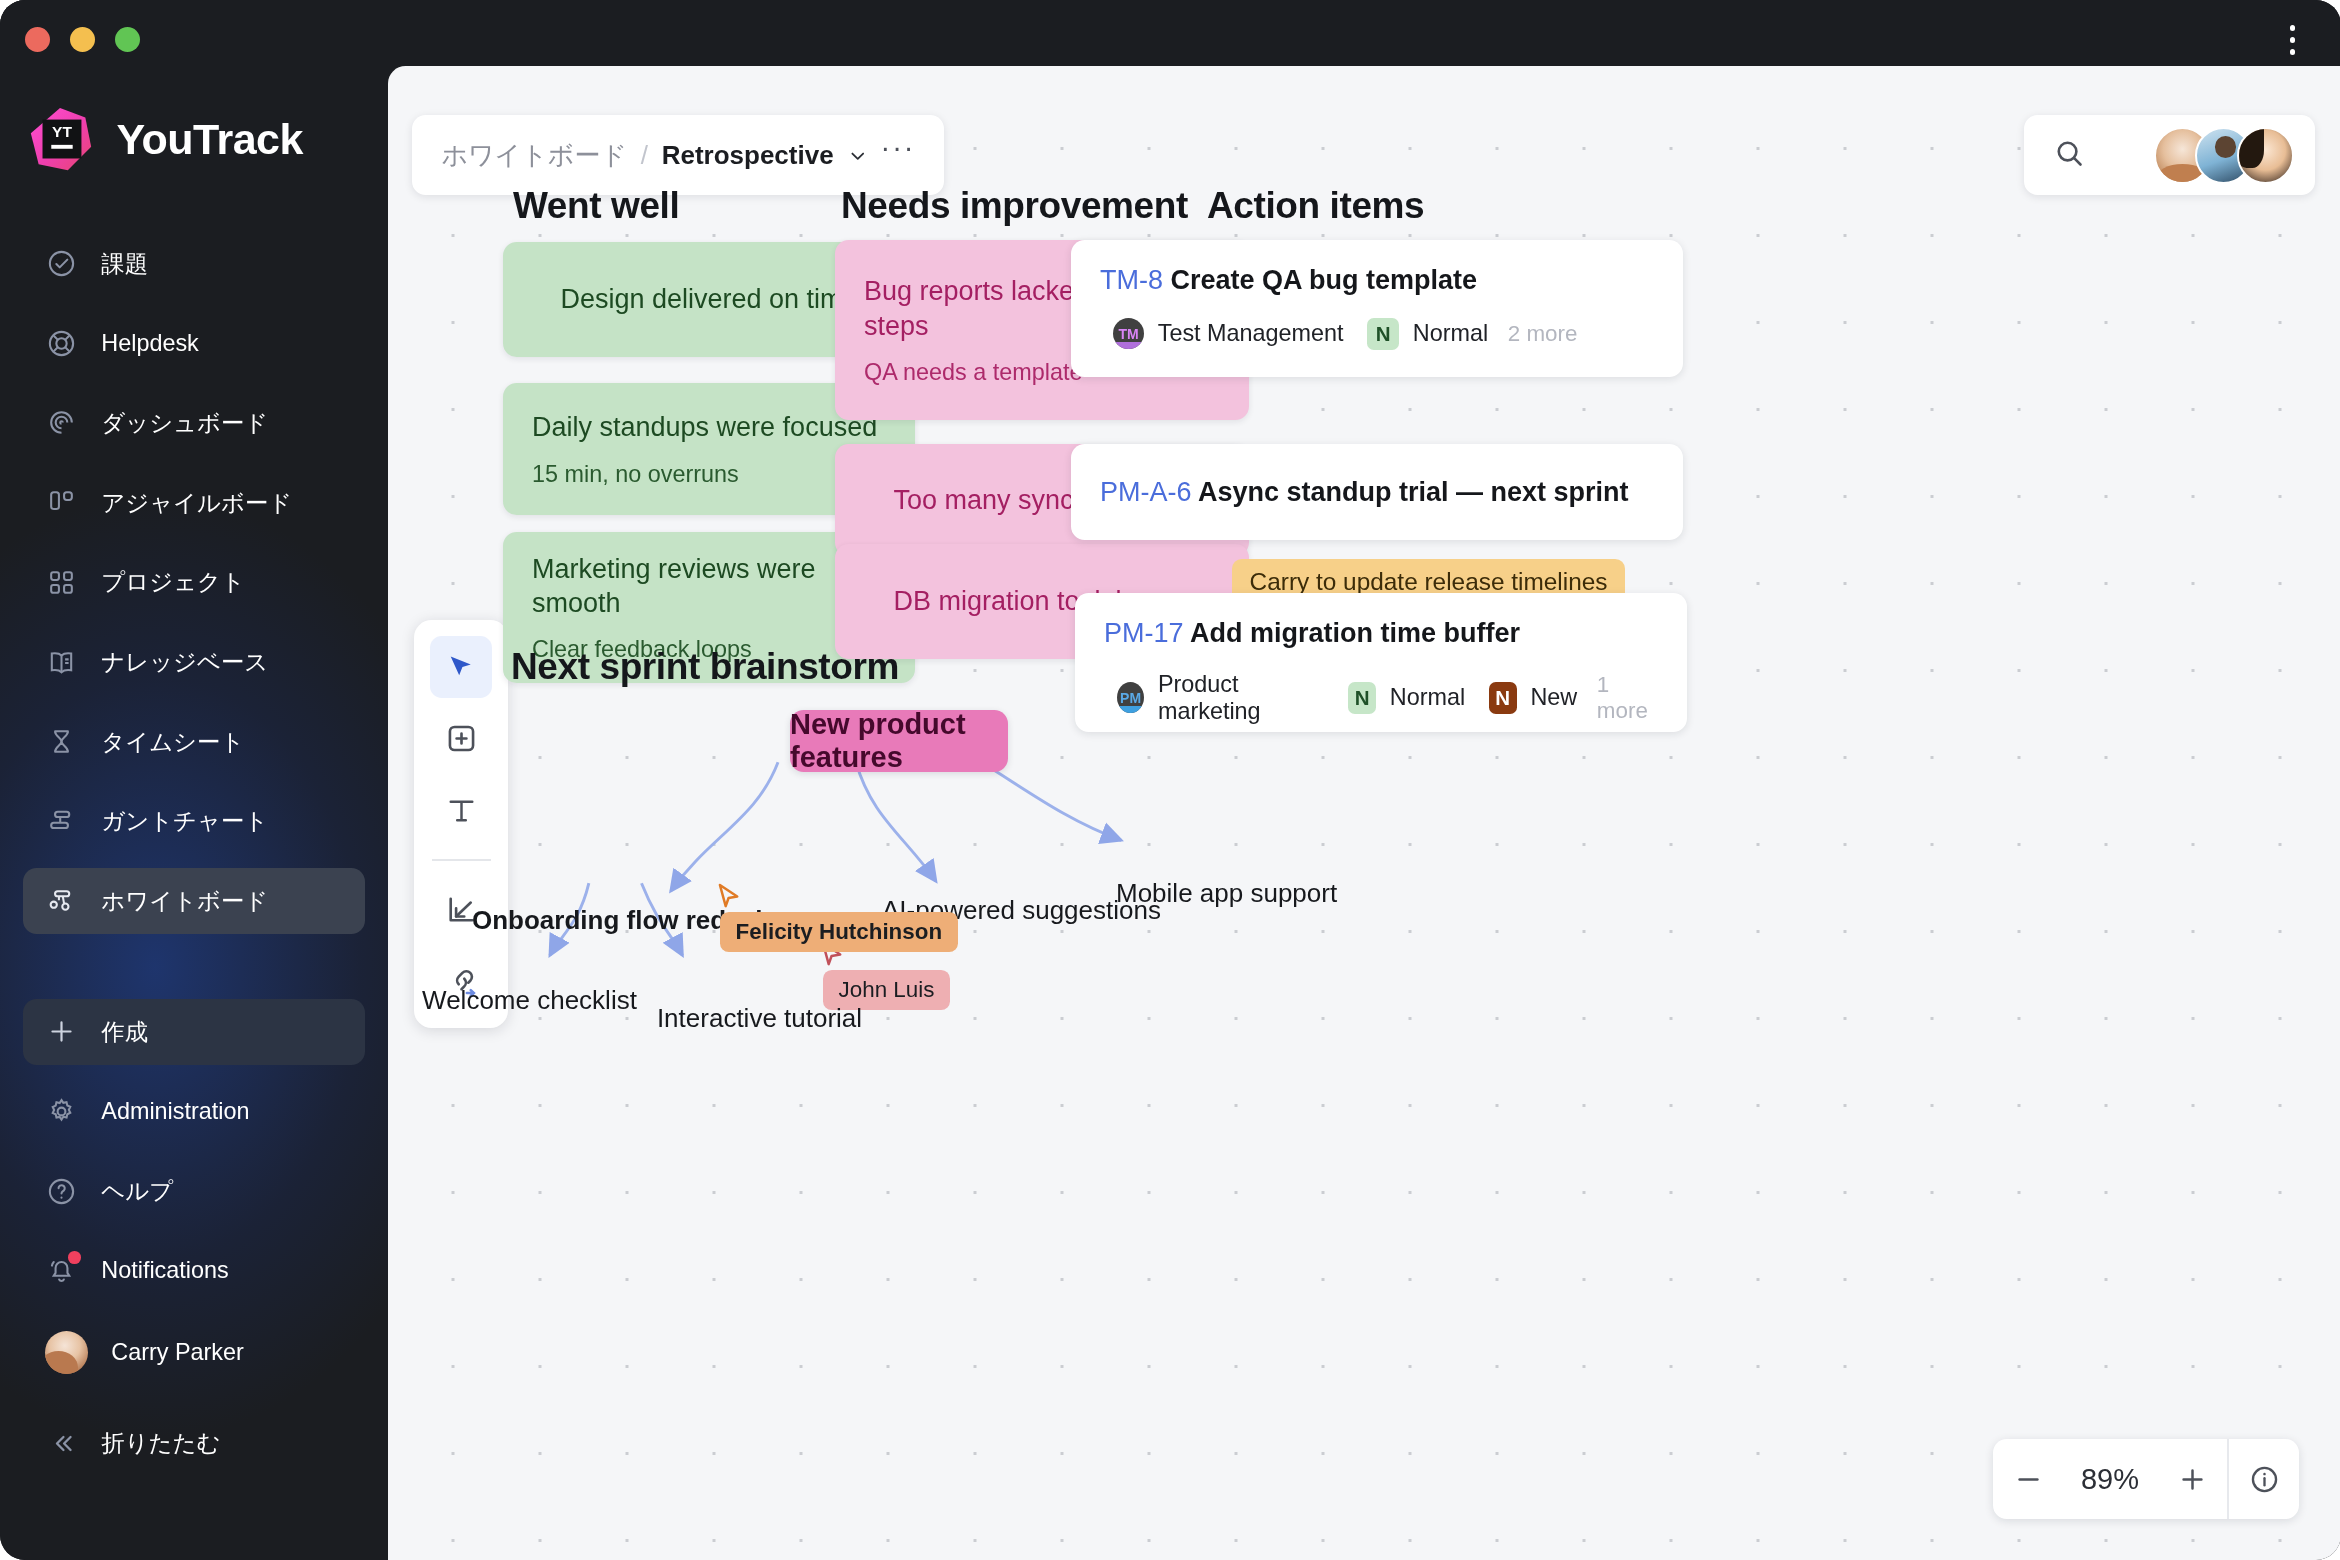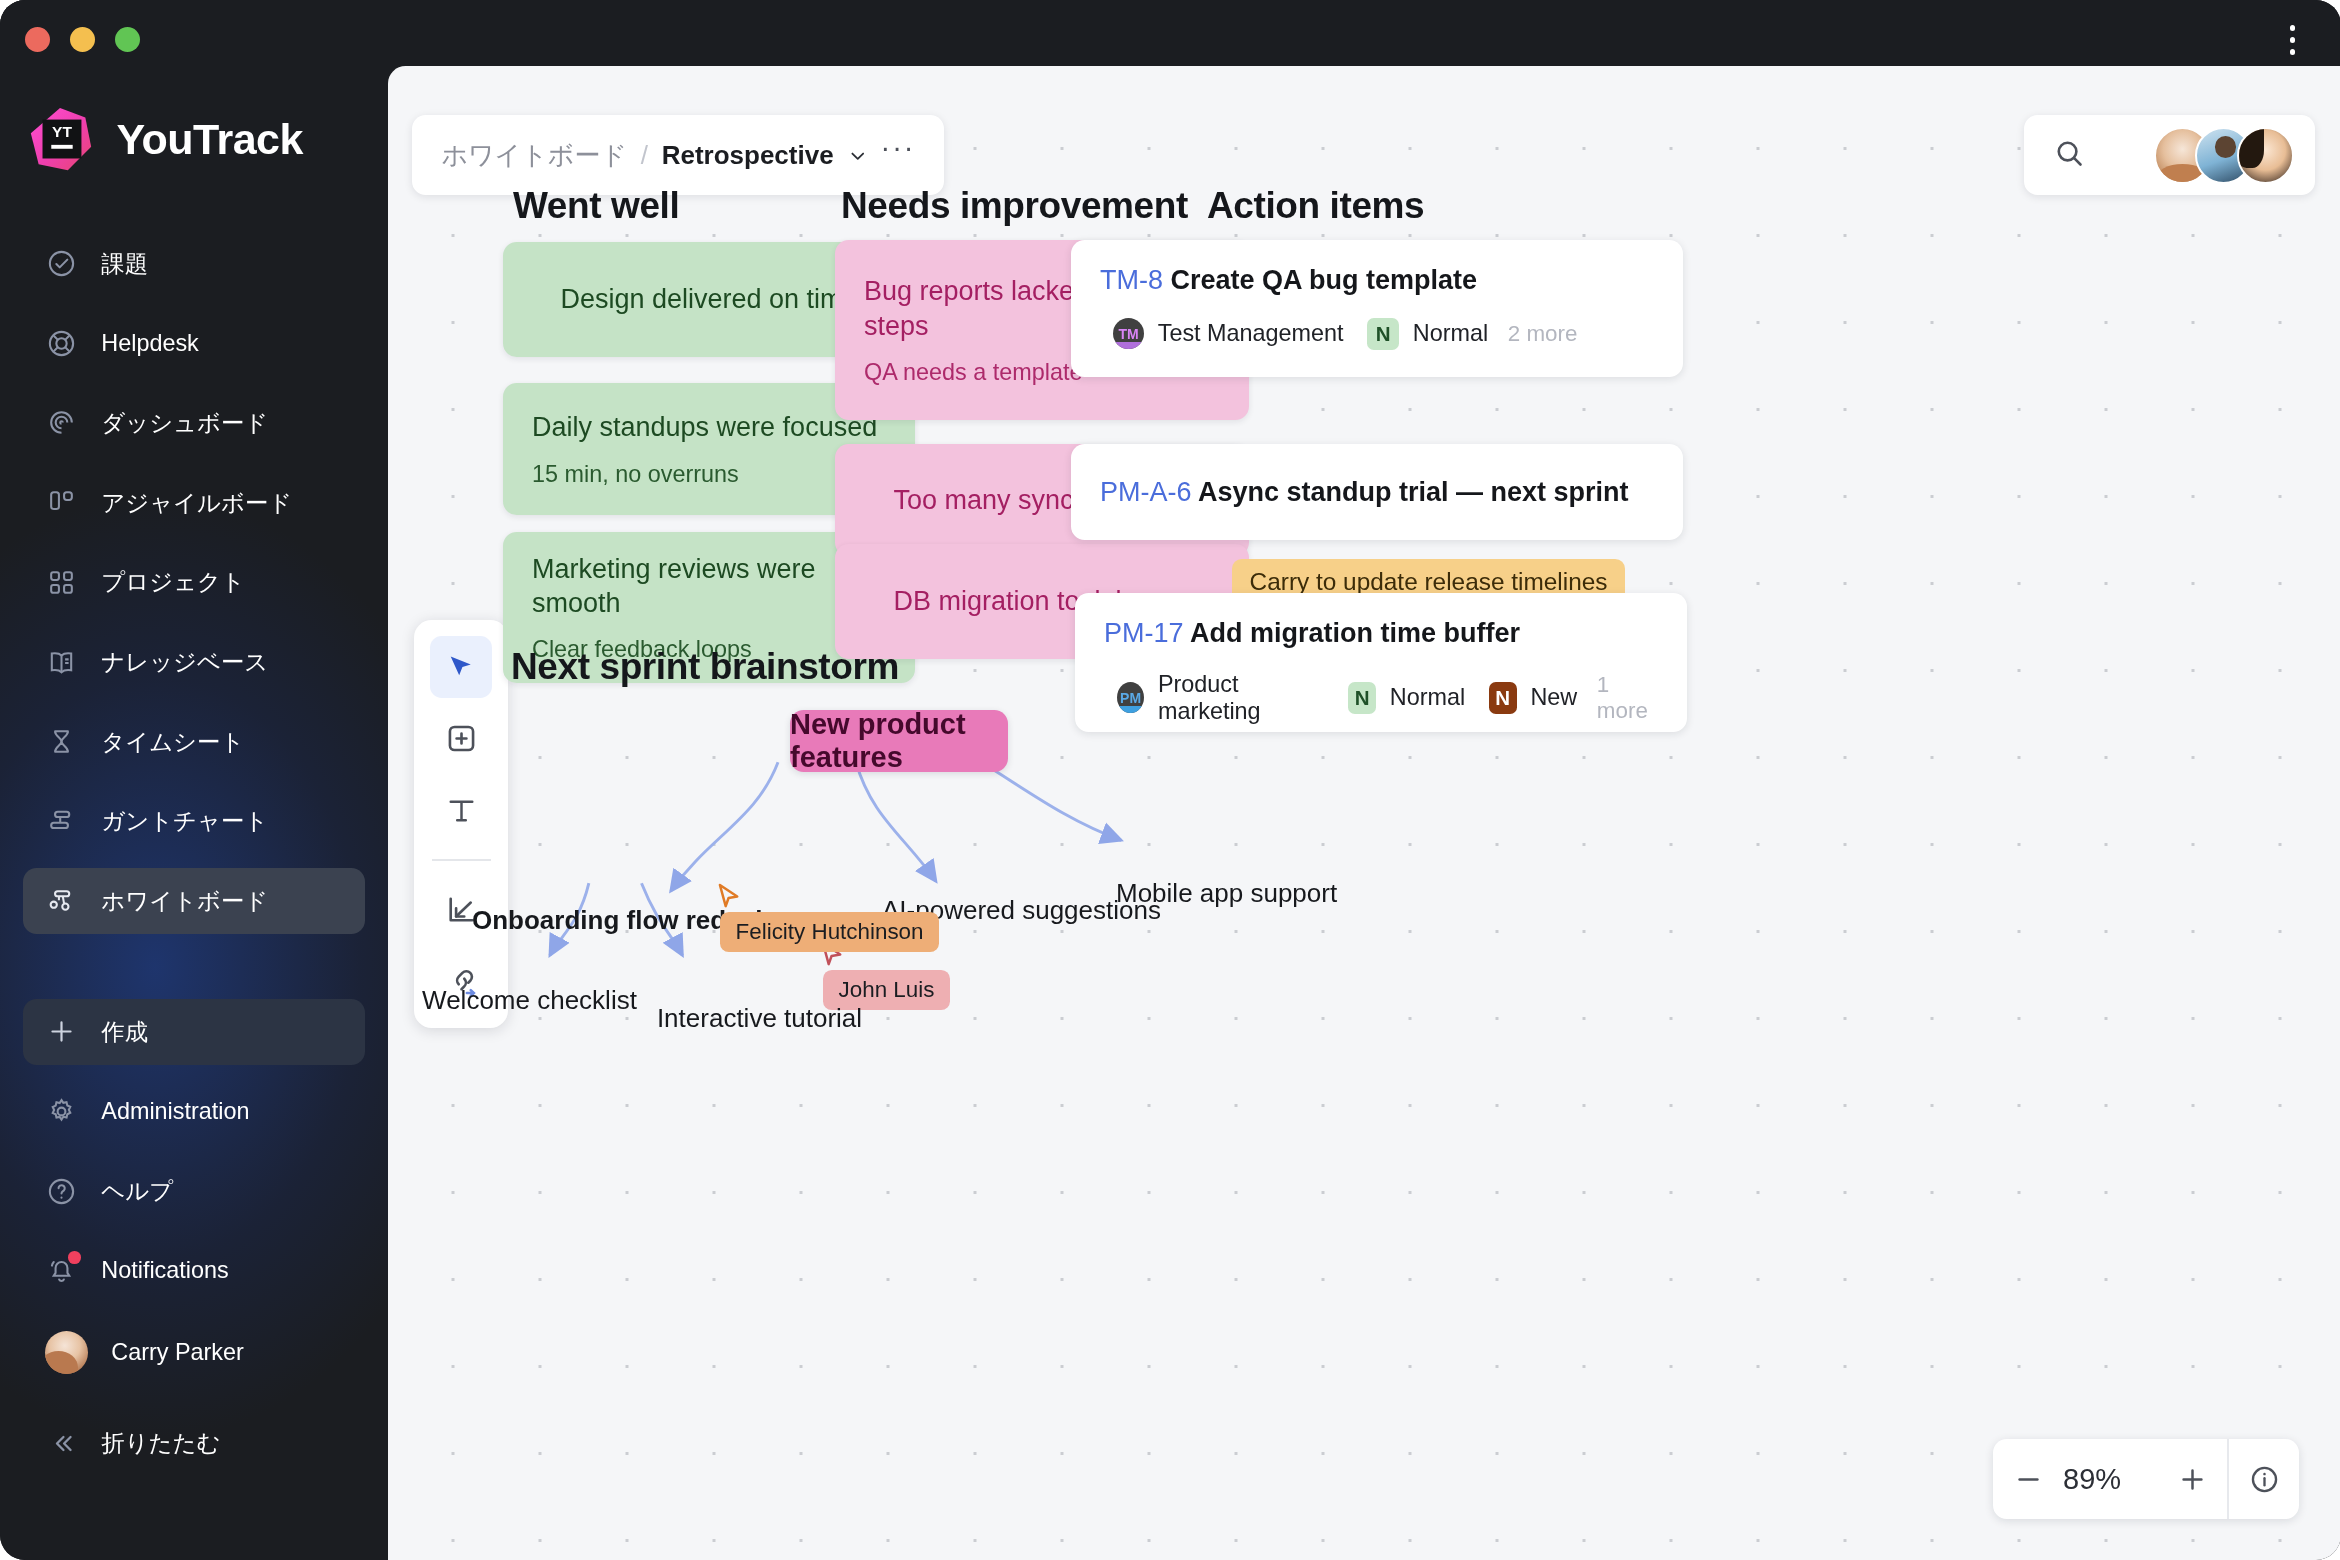--- a/index.html
+++ b/index.html
@@ -174,7 +174,7 @@
   .cursor-group { position: absolute; }
   .cursor-name { border-radius: 8.8px; padding: 6.8px 15.6px; font-size: 22.4px; color: #1b1d21; white-space: nowrap; display: inline-block; }
   .cn-pink   { background: #eeafb2; }
-  .cn-orange { background: #eeae77; }
+  .cn-orange { background: #eeae77; font-weight: bold; }
 
   
   .mm-node { position: absolute; font-size: 26px; color: #17191d; white-space: nowrap; }

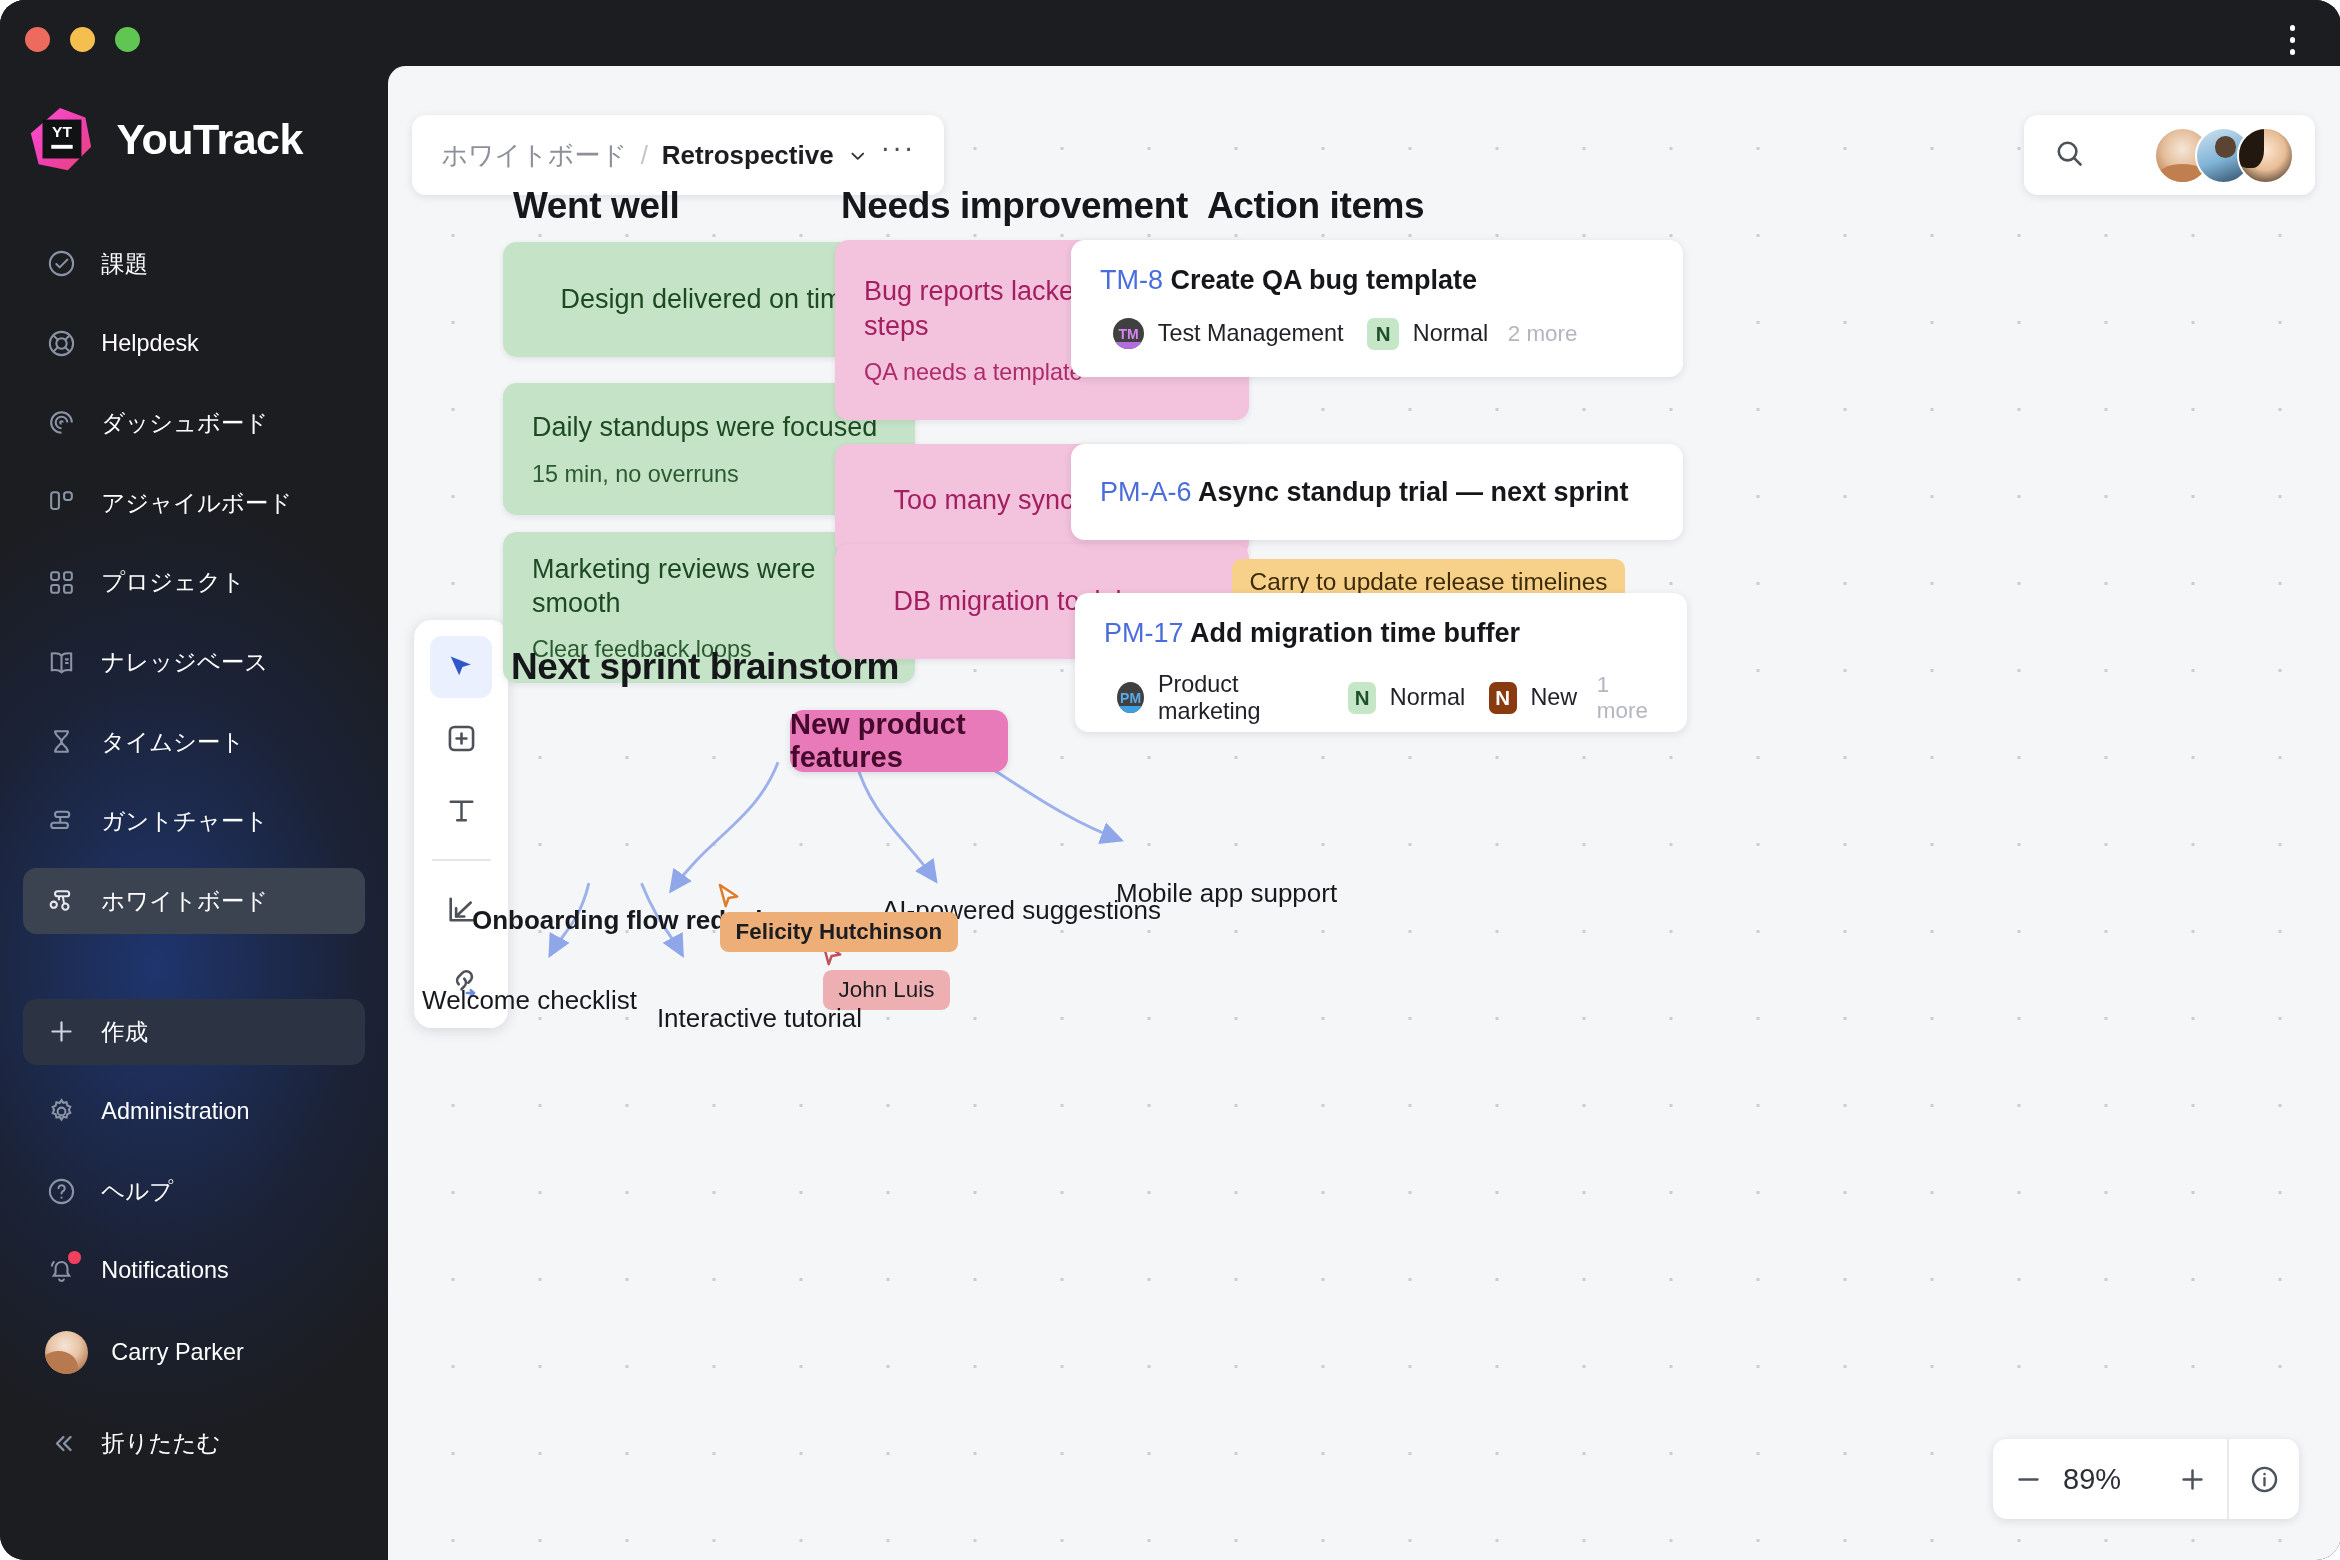--- a/index.html
+++ b/index.html
@@ -194,7 +194,7 @@
     display: flex; align-items: center;
   }
   .zbtn { width: 70px; height: 80px; display: flex; align-items: center; justify-content: center; cursor: pointer; }
-  #zoom-value { font-size: 29px; color: #2c2f36; min-width: 94px; text-align: left; }
+  #zoom-value { font-size: 29px; color: #2c2f36; min-width: 94px; text-align: center; }
   .zdiv { width: 2px; height: 80px; background: #e7e9ed; }
 
   svg.connector { position: absolute; left: 0; top: 0; width: 1952px; height: 1494px; pointer-events: none; }

